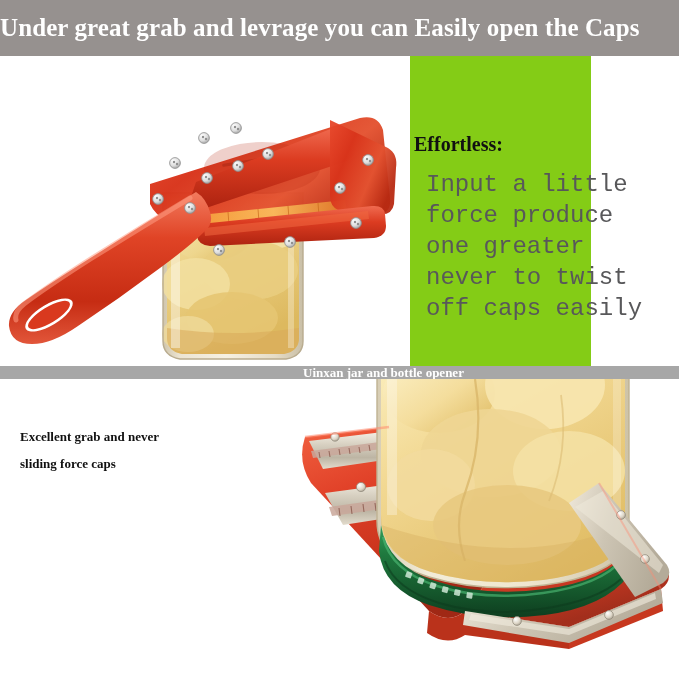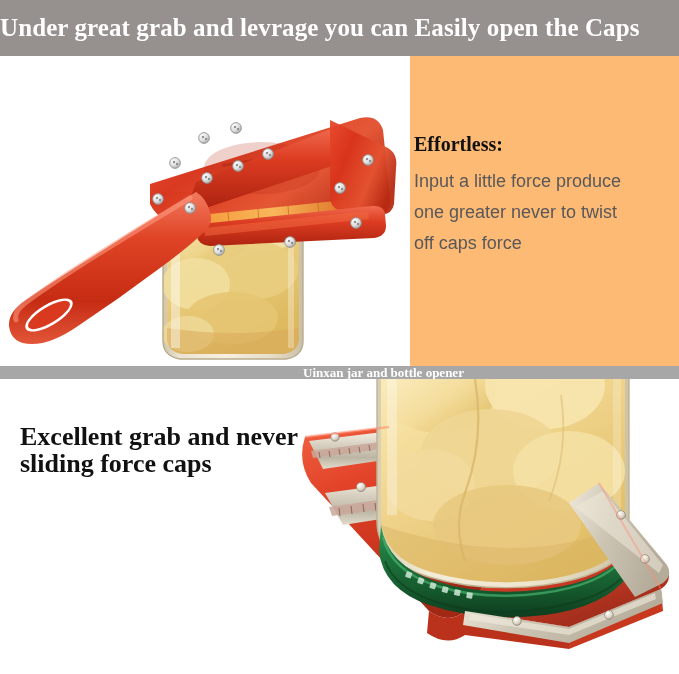--- a/index.html
+++ b/index.html
@@ -46,9 +46,9 @@
     position: absolute;
     left: 0;
     top: 56px;
-    width: 679px;
+    width: 591px;
     height: 310px;
-    background: #fdba74;
+    background: #84cc16;
   }
   .photo-top {
     position: absolute;

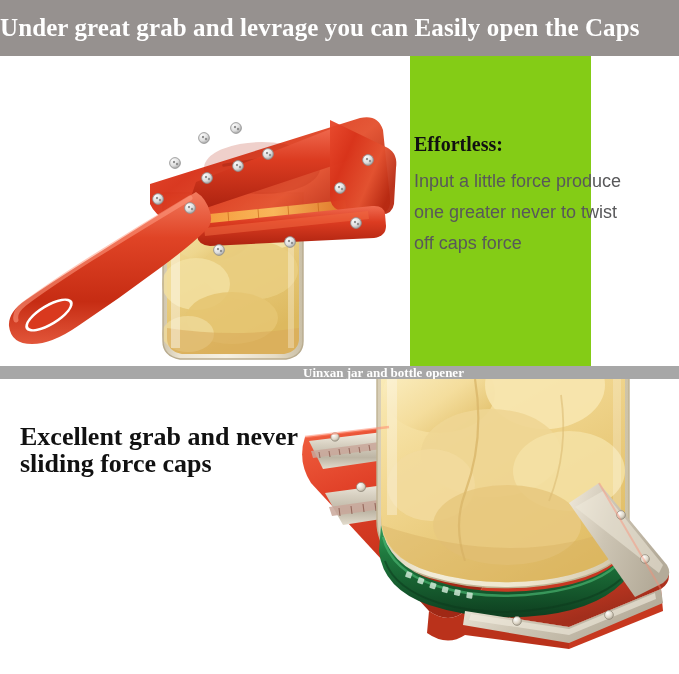--- a/index.html
+++ b/index.html
@@ -74,11 +74,11 @@
     line-height: 25px;
   }
   .body-text {
-    font-family: Liberation Sans, sans-serif;
-    font-size: 18px;
+    font-family: Liberation Mono, monospace;
+    font-size: 24px;
     color: #58585a;
     line-height: 31px;
-    margin: 0;
+    margin: 12px;
   }
 
   

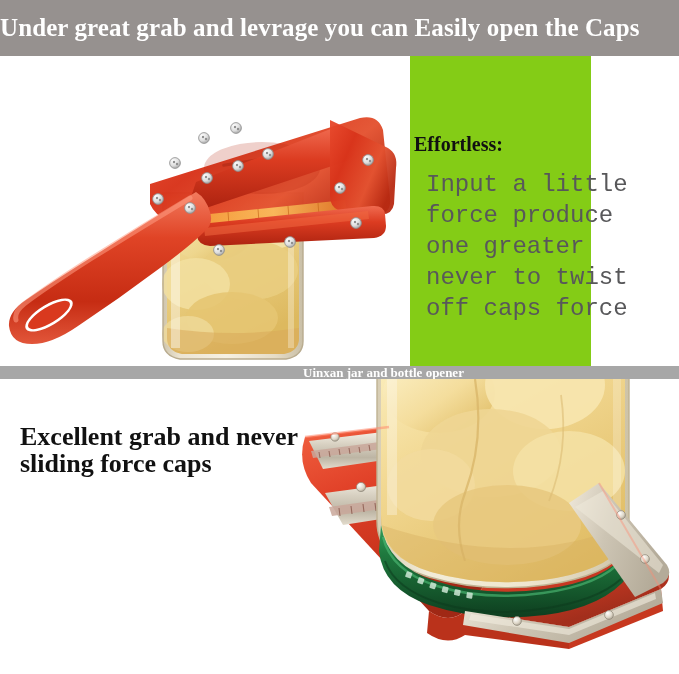--- a/index.html
+++ b/index.html
@@ -332,7 +332,7 @@
     <p class="body-text">
       <span>Input a little force produce</span><br>
       <span>one greater never to twist</span><br>
-      <span>off caps force</span>
+      <span>off caps easily</span>
     </p>
   </div>
 </div>

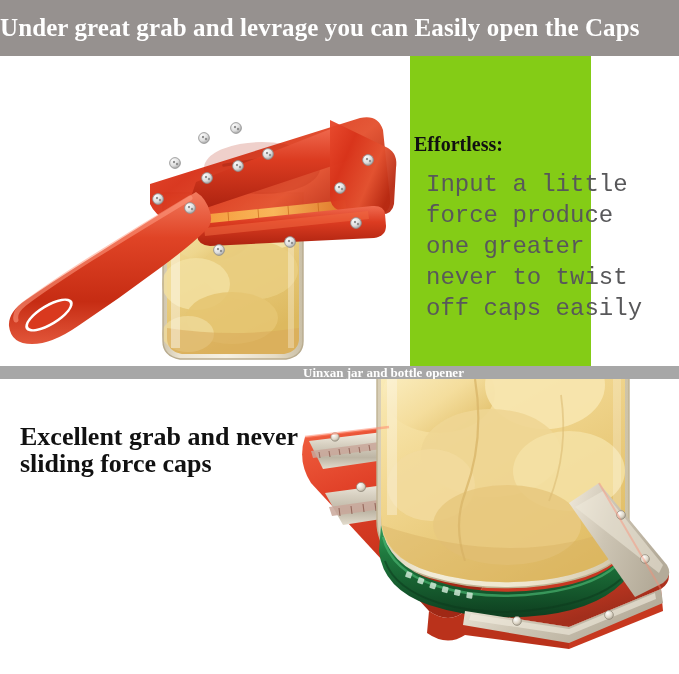--- a/index.html
+++ b/index.html
@@ -135,7 +135,7 @@
   .heading-serif-2 {
     font-family: "Liberation Serif", serif;
     font-weight: bold;
-    font-size: 26px;
+    font-size: 13px;
     color: #111111;
     margin: 0 0 6px 0;
     line-height: 27px;

